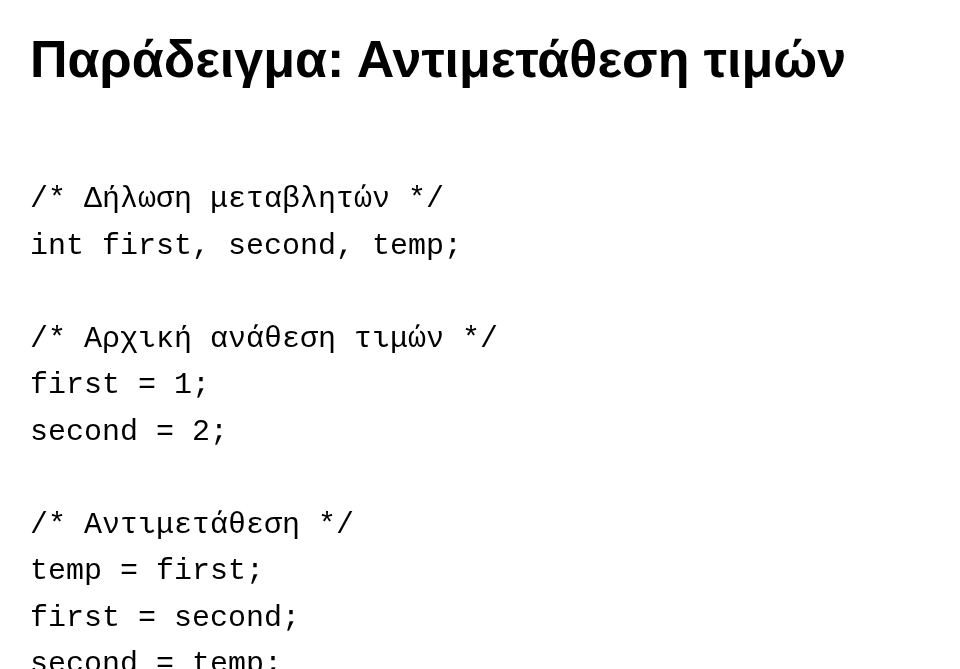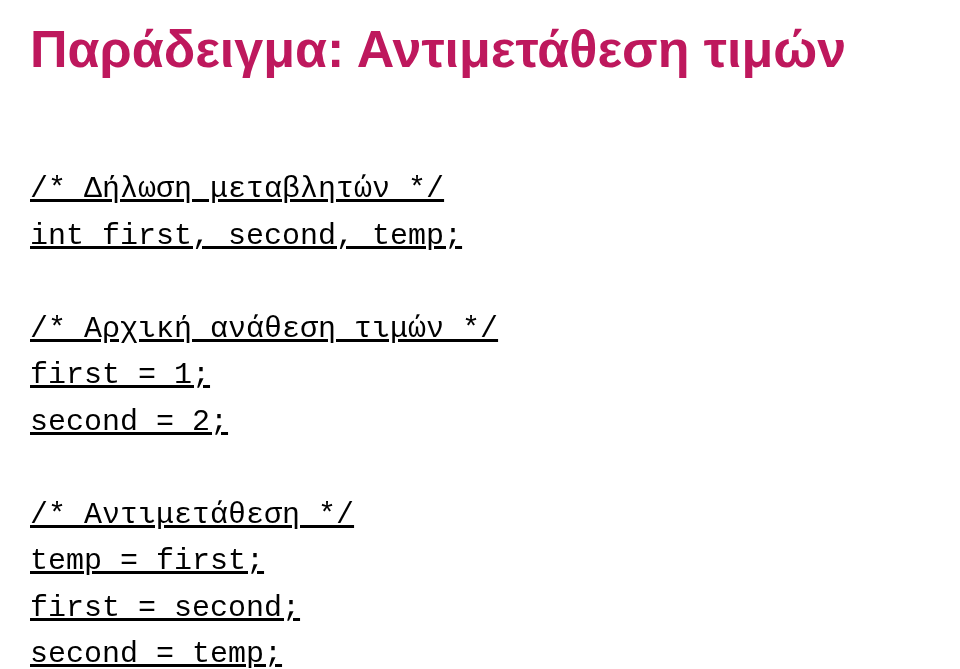--- a/index.html
+++ b/index.html
@@ -21,8 +21,9 @@
       font-size: 52px;
       font-weight: bold;
       font-family: Arial, sans-serif;
-      color: #be185d;
+      color: #000000;
       margin-bottom: 40px;
+      margin-top: 10px;
       line-height: 1.15;
     }
 

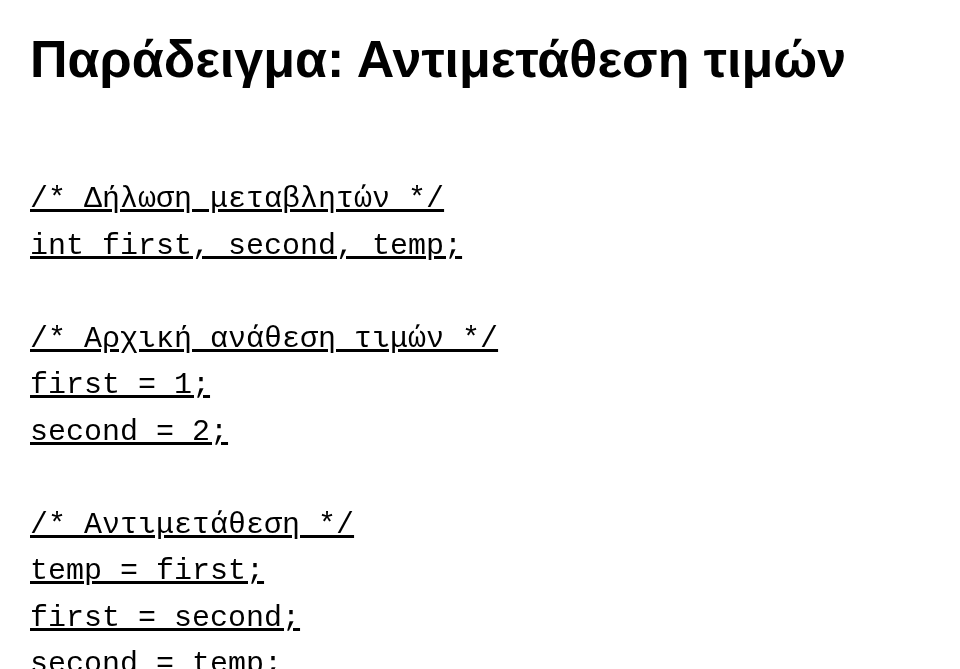--- a/index.html
+++ b/index.html
@@ -37,7 +37,6 @@
 
     .code-line {
       display: block;
-      text-decoration: underline;
     }
 
     .empty-line {

